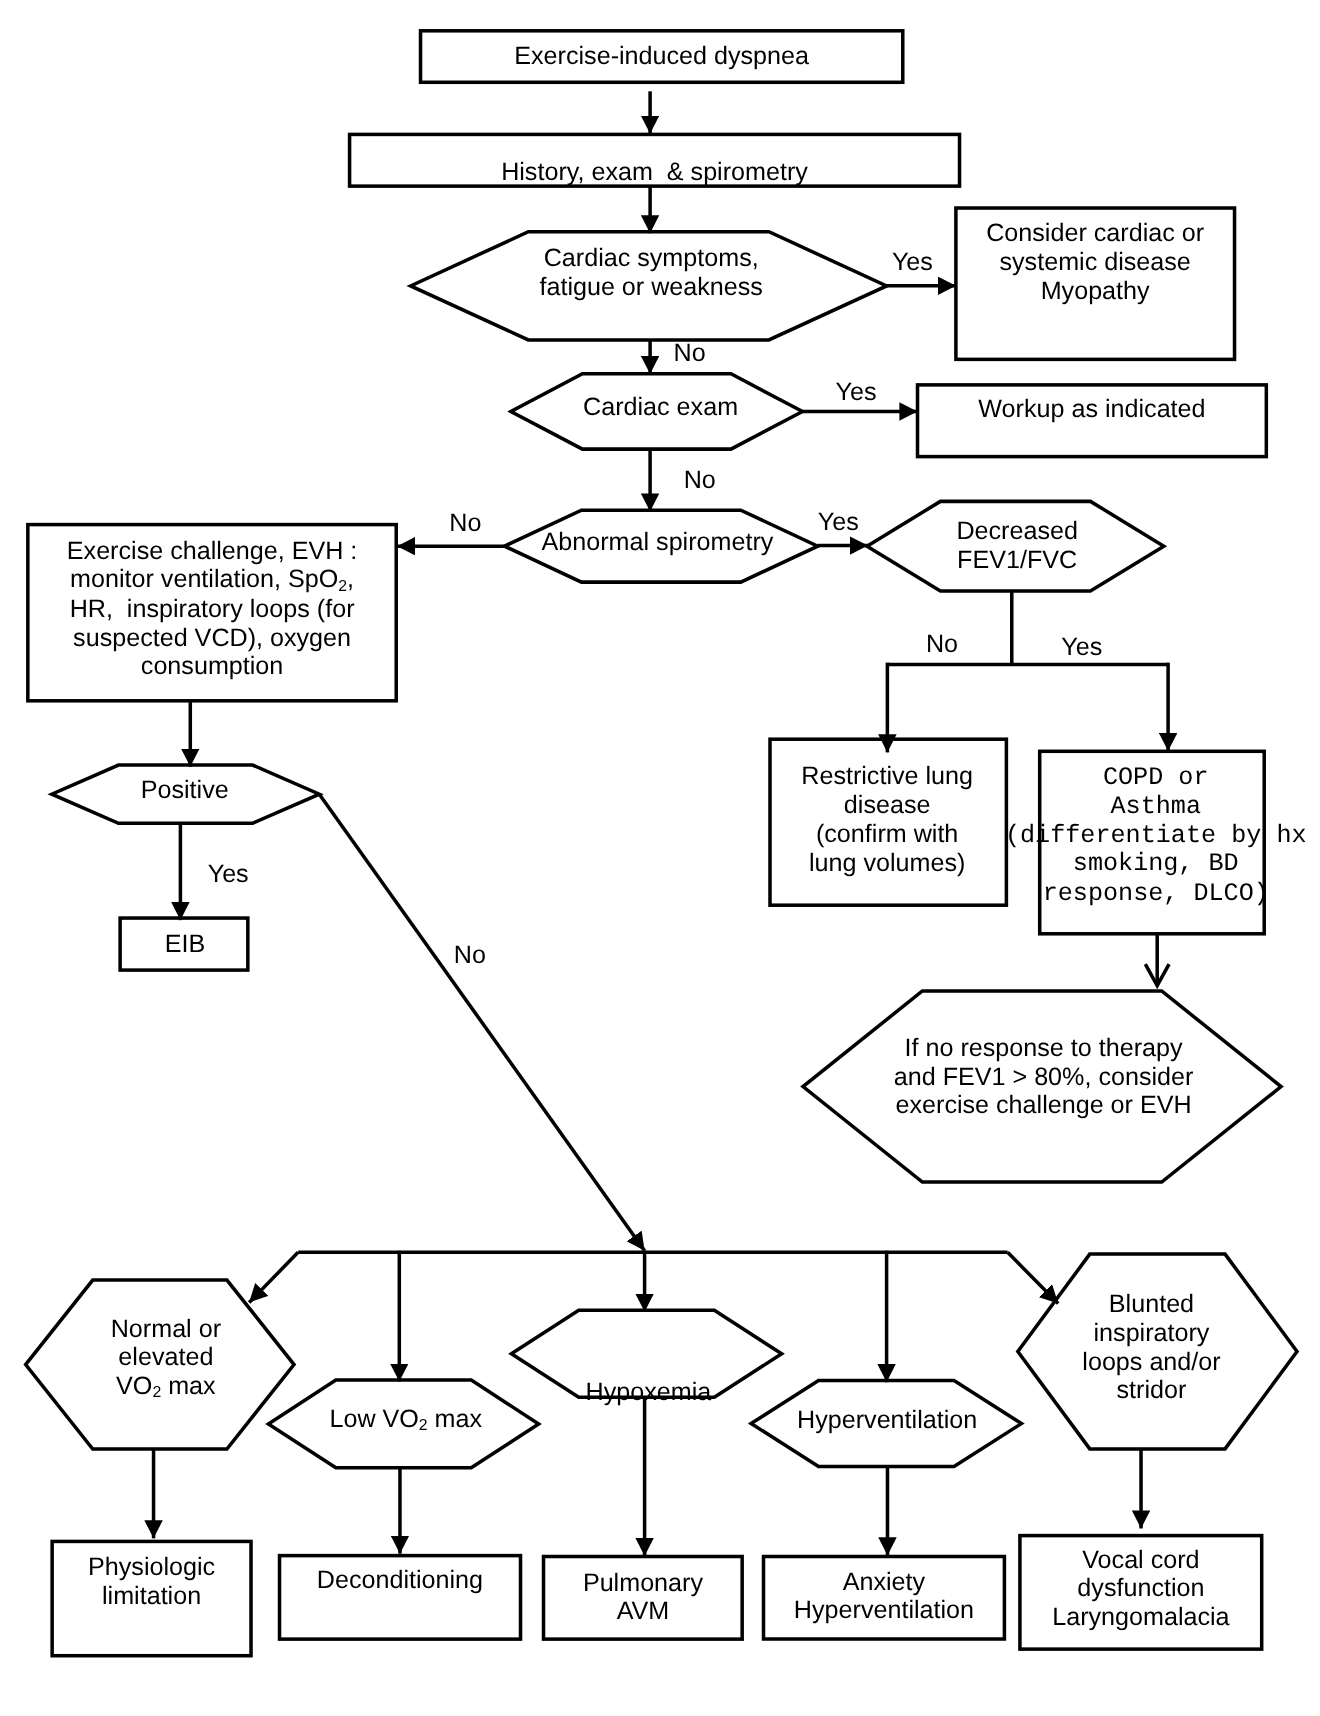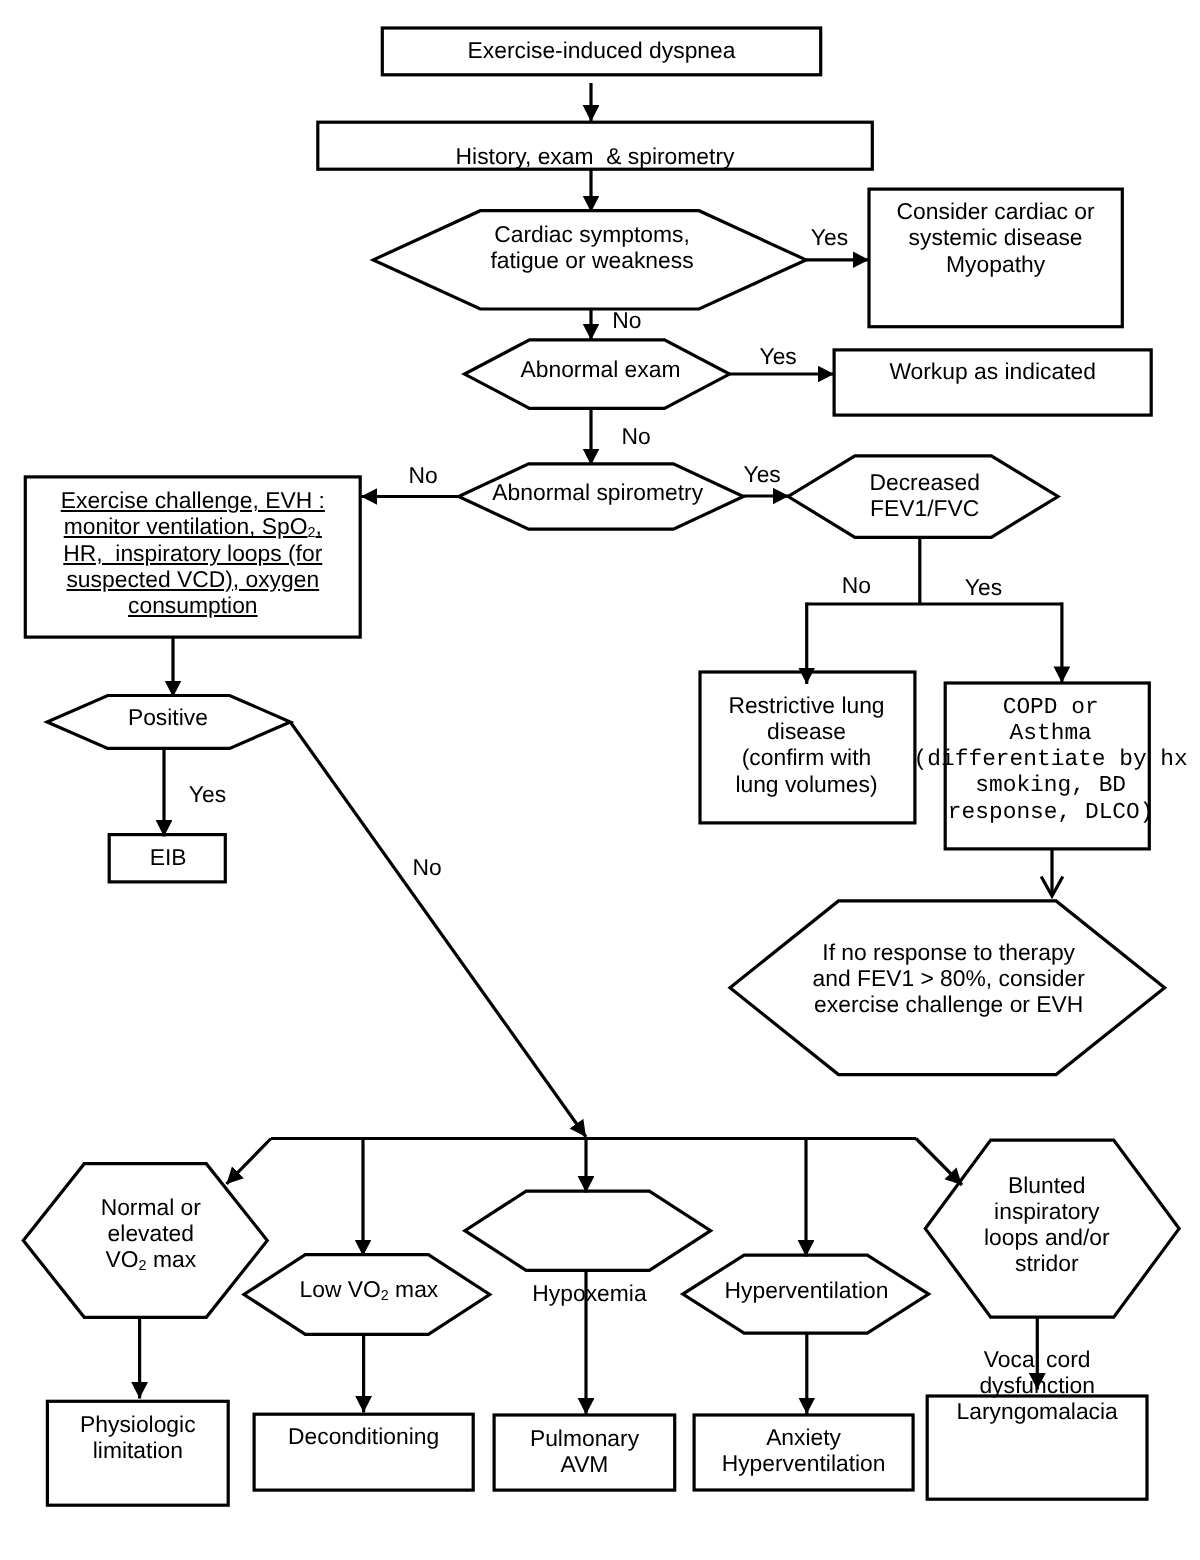--- a/index.html
+++ b/index.html
@@ -90,7 +90,7 @@
 <div class="node-label" style="left:595.0px;top:130.25px;margin-top:13px;"><span>History, exam  &amp; spirometry</span></div>
 <div class="node-label" style="left:592.0px;top:221px;"><span>Cardiac symptoms,</span><span>fatigue or weakness</span></div>
 <div class="node-label" style="left:995.6px;top:198.40px;"><span>Consider cardiac or</span><span>systemic disease</span><span>Myopathy</span></div>
-<div class="node-label" style="left:600.5px;top:355.75px;"><span>Abnormal exam</span></div>
+<div class="node-label" style="left:600.5px;top:355.75px;"><span>Cardiac exam</span></div>
 <div class="node-label" style="left:992.7px;top:358.40px;"><span>Workup as indicated</span></div>
 <div class="node-label" style="left:597.7px;top:478.70px;"><span>Abnormal spirometry</span></div>
 <div class="node-label" style="left:192.8px;top:487.40px;text-decoration:underline;"><span>Exercise challenge, EVH :</span><span>monitor ventilation, SpO<sub>2</sub>,</span><span>HR,  inspiratory loops (for</span><span>suspected VCD), oxygen</span><span>consumption</span></div>

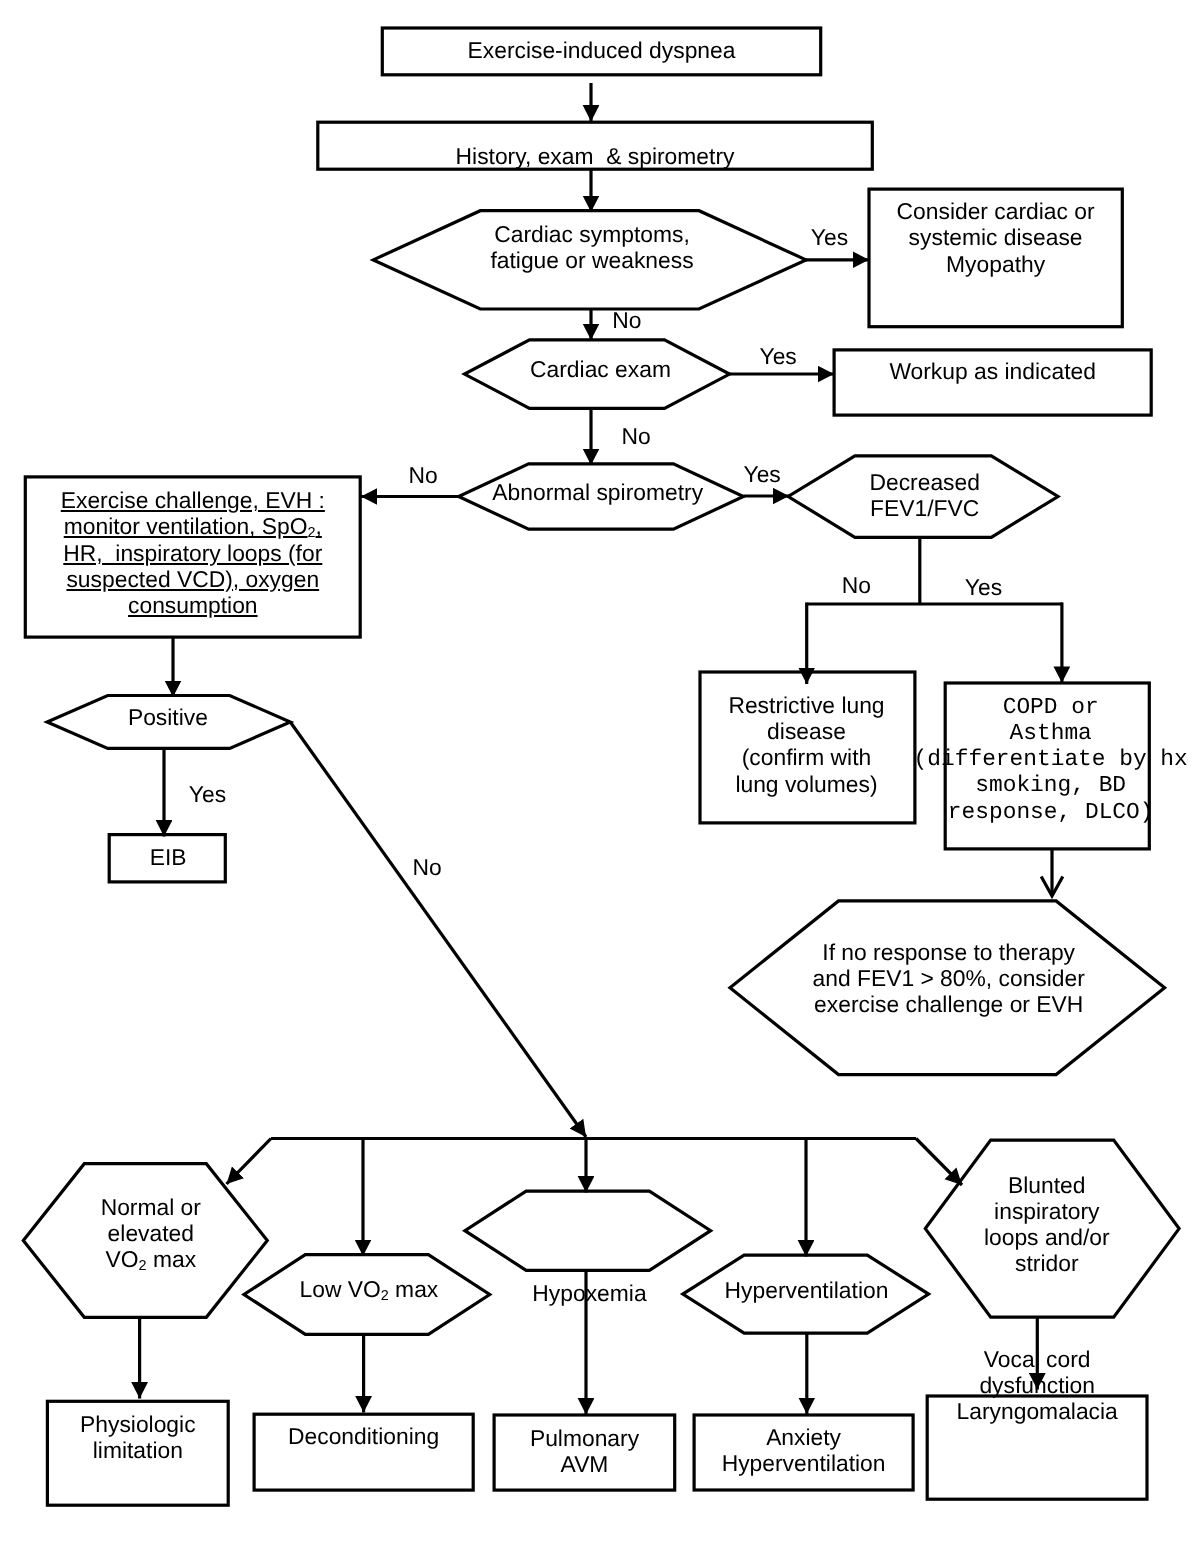--- a/index.html
+++ b/index.html
@@ -93,7 +93,7 @@
 <div class="node-label" style="left:600.5px;top:355.75px;"><span>Cardiac exam</span></div>
 <div class="node-label" style="left:992.7px;top:358.40px;"><span>Workup as indicated</span></div>
 <div class="node-label" style="left:597.7px;top:478.70px;"><span>Abnormal spirometry</span></div>
-<div class="node-label" style="left:192.8px;top:487.40px;text-decoration:underline;"><span>Exercise challenge, EVH :</span><span>monitor ventilation, SpO<sub>2</sub>,</span><span>HR,  inspiratory loops (for</span><span>suspected VCD), oxygen</span><span>consumption</span></div>
+<div class="node-label" style="left:192.8px;top:487.40px;"><span>Exercise challenge, EVH :</span><span>monitor ventilation, SpO<sub>2</sub>,</span><span>HR,  inspiratory loops (for</span><span>suspected VCD), oxygen</span><span>consumption</span></div>
 <div class="node-label" style="left:924.7px;top:469.40px;"><span>Decreased</span><span>FEV1/FVC</span></div>
 <div class="node-label" style="left:806.5px;top:692.30px;"><span>Restrictive lung</span><span>disease</span><span>(confirm with</span><span>lung volumes)</span></div>
 <div class="node-label" style="left:1050.7px;top:694.20px;font-family:Liberation Mono, monospace;"><span>COPD or</span><span>Asthma</span><span>(differentiate by hx</span><span>smoking, BD</span><span>response, DLCO)</span></div>

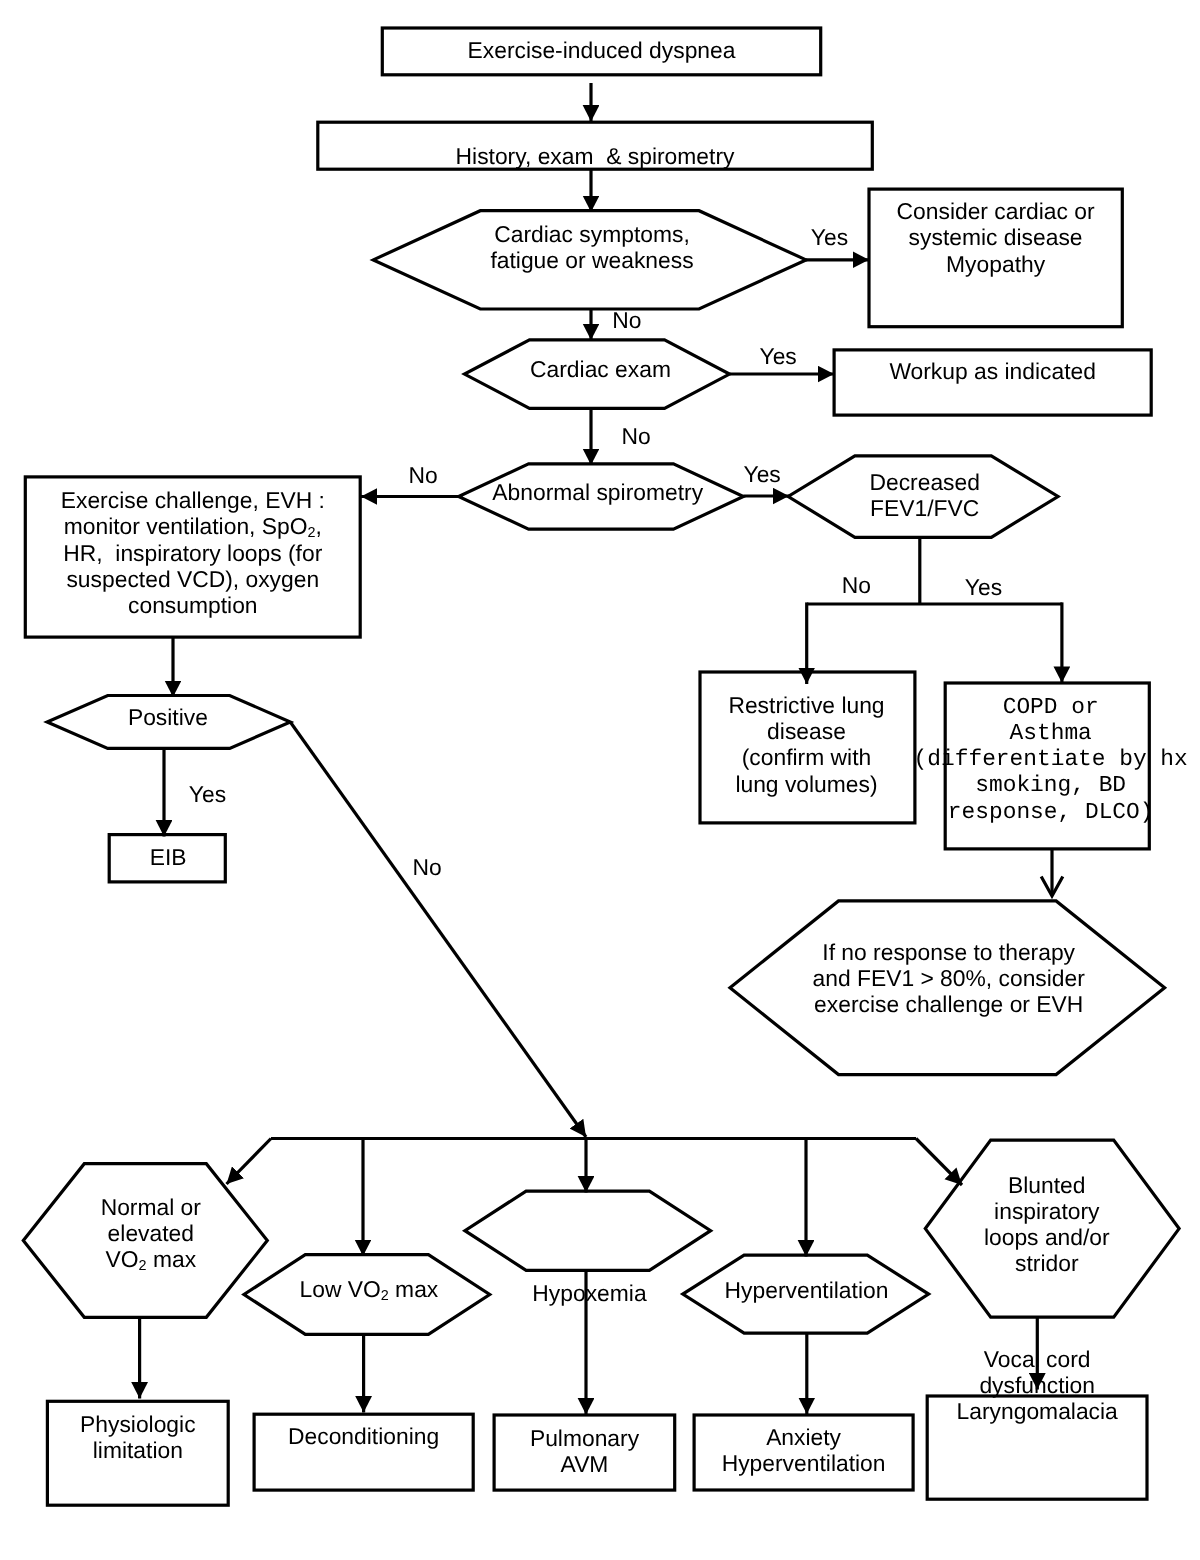--- a/index.html
+++ b/index.html
@@ -102,7 +102,7 @@
 <div class="node-label" style="left:168.2px;top:843.75px;"><span>EIB</span></div>
 <div class="node-label" style="left:150.8px;top:1194.10px;"><span>Normal or</span><span>elevated</span><span>VO<sub>2</sub> max</span></div>
 <div class="node-label" style="left:368.9px;top:1276.40px;"><span>Low VO<sub>2</sub> max</span></div>
-<div class="node-label" style="left:589.5px;top:1280px;"><span>Hypoxemia</span></div>
+<div class="node-label" style="left:589.5px;top:1252px;"><span>Hypoxemia</span></div>
 <div class="node-label" style="left:806.5px;top:1276.70px;"><span>Hyperventilation</span></div>
 <div class="node-label" style="left:1046.8px;top:1172.00px;"><span>Blunted</span><span>inspiratory</span><span>loops and/or</span><span>stridor</span></div>
 <div class="node-label" style="left:137.8px;top:1410.90px;"><span>Physiologic</span><span>limitation</span></div>

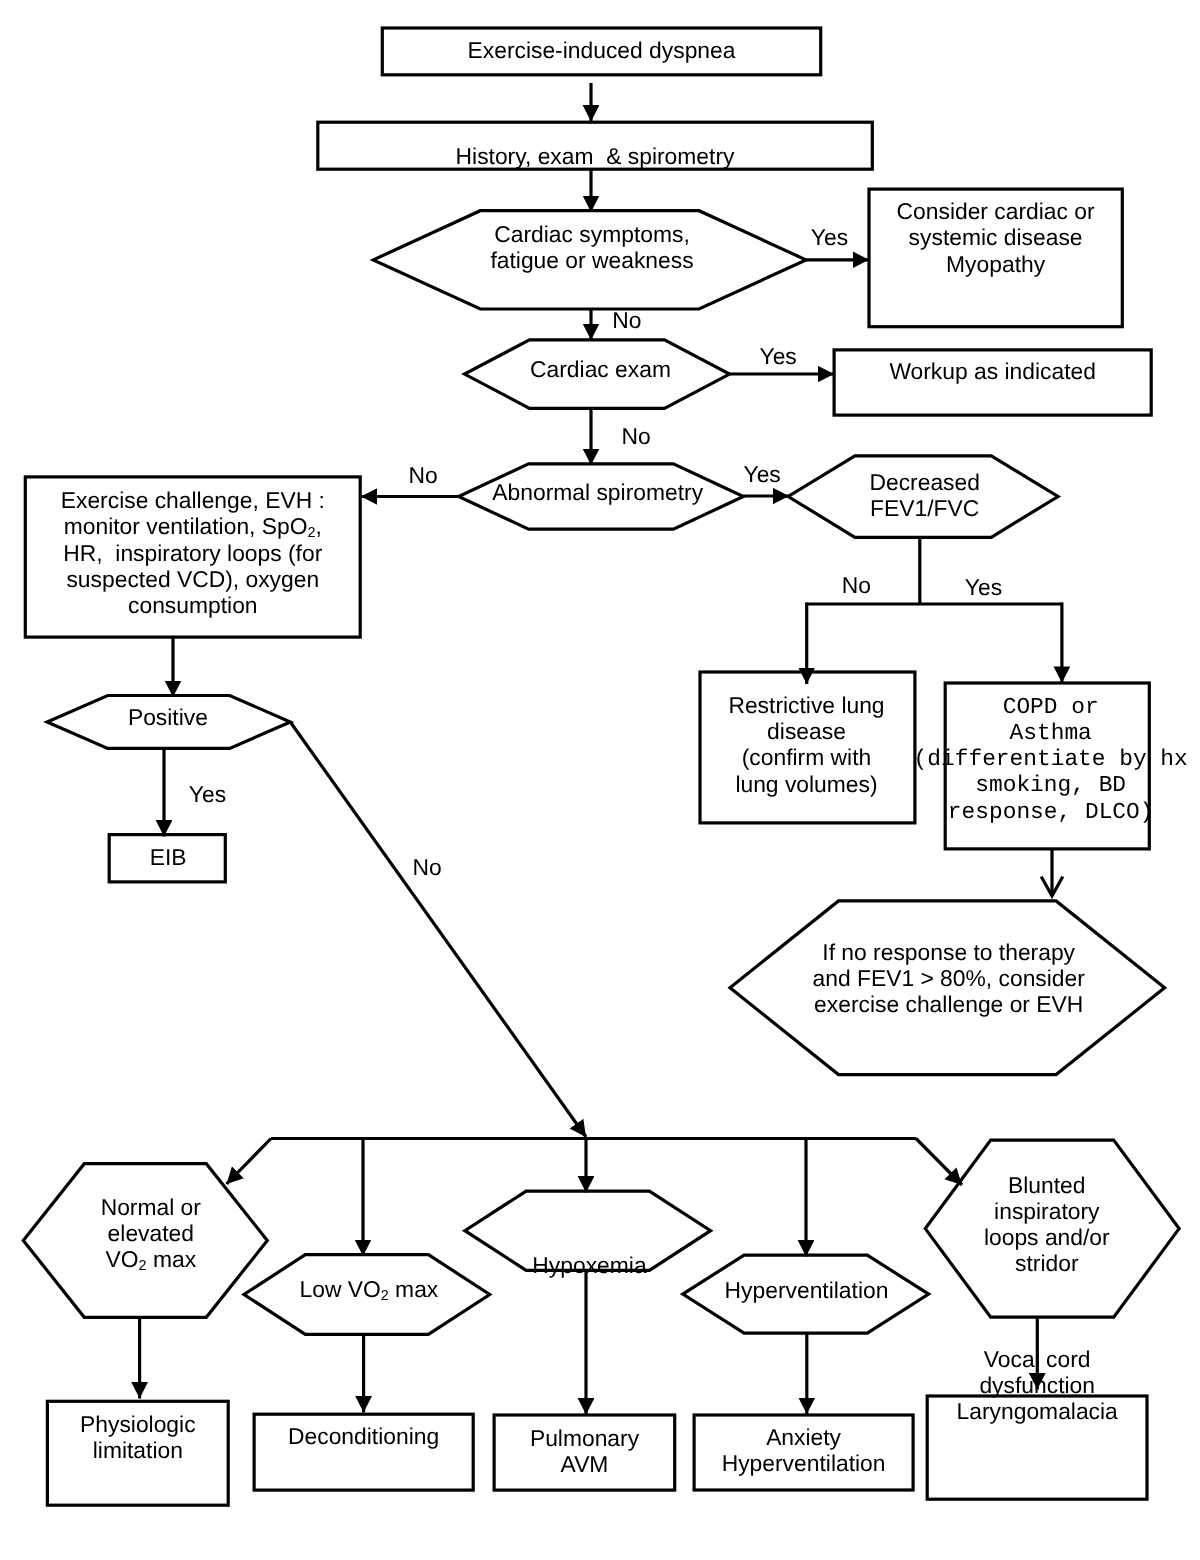--- a/index.html
+++ b/index.html
@@ -109,7 +109,7 @@
 <div class="node-label" style="left:363.6px;top:1423.10px;"><span>Deconditioning</span></div>
 <div class="node-label" style="left:584.5px;top:1424.60px;"><span>Pulmonary</span><span>AVM</span></div>
 <div class="node-label" style="left:803.6px;top:1424.10px;"><span>Anxiety</span><span>Hyperventilation</span></div>
-<div class="node-label" style="left:1037.2px;top:1346px;"><span>Vocal cord</span><span>dysfunction</span><span>Laryngomalacia</span></div>
+<div class="node-label" style="left:1037.2px;top:1404.00px;"><span>Vocal cord</span><span>dysfunction</span><span>Laryngomalacia</span></div>
 </div>
 <div>
 <div class="edge-label" style="left:810.8px;top:223.75px;">Yes</div>

